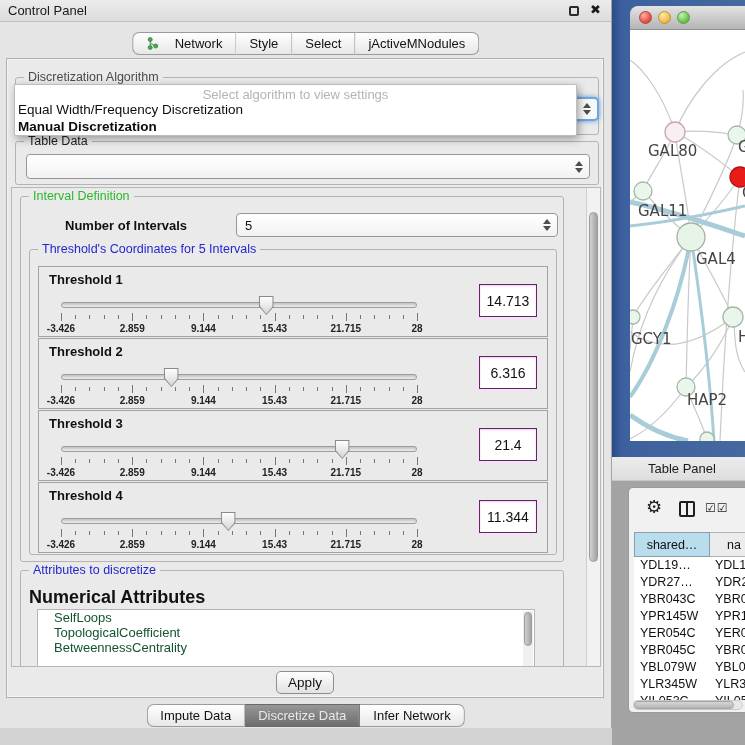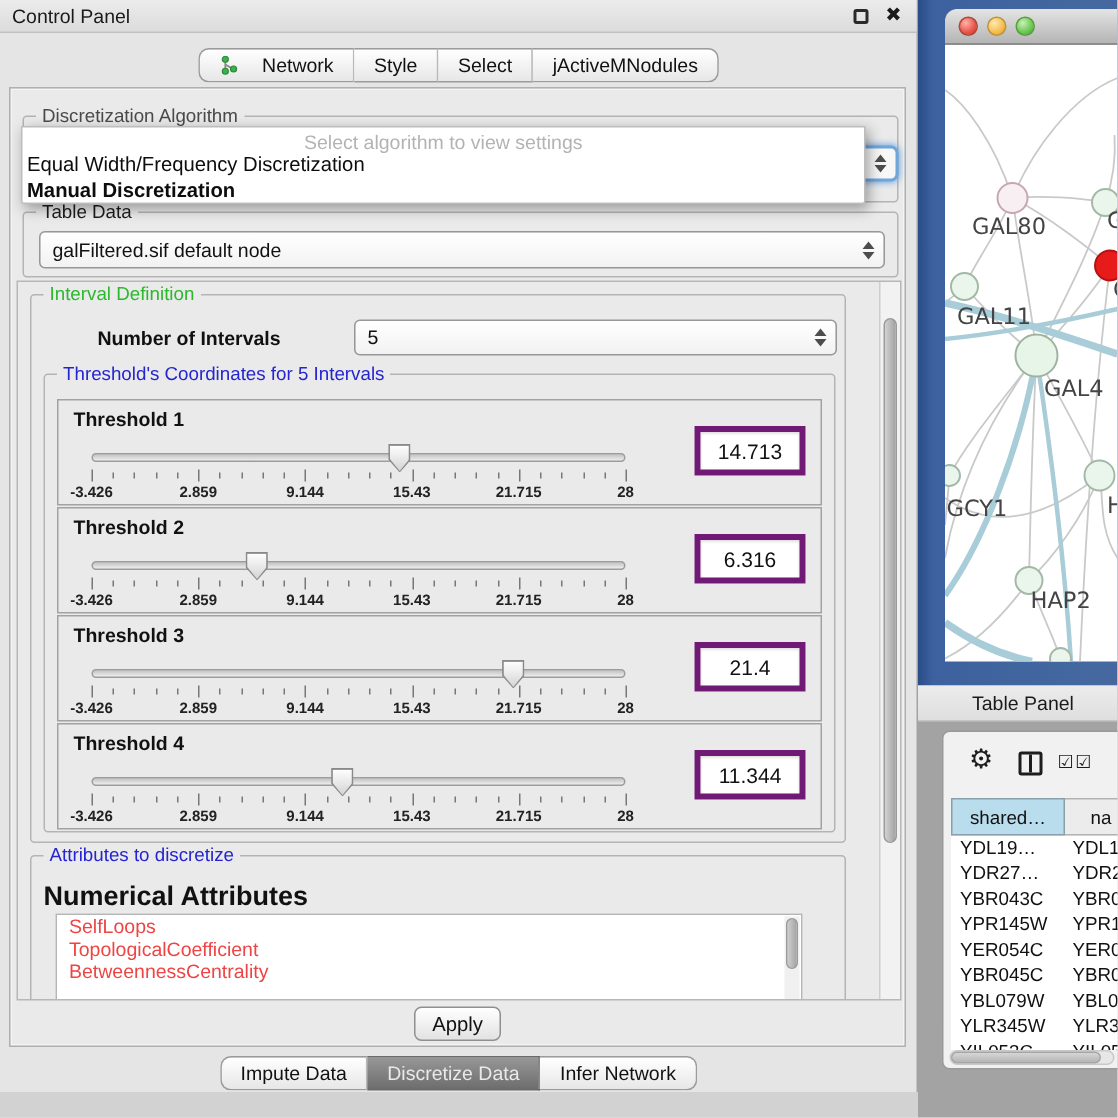--- a/index.html
+++ b/index.html
@@ -201,7 +201,6 @@
       <div id="td-group" class="group">
         <span class="gtitle g-dark">Table Data</span>
         <div id="td-combo" class="combo">
-          <span class="cval">galFiltered.sif default node</span>
           <div class="stepper">
               <div class="arr-up"></div>
               <div class="arr-dn"></div>

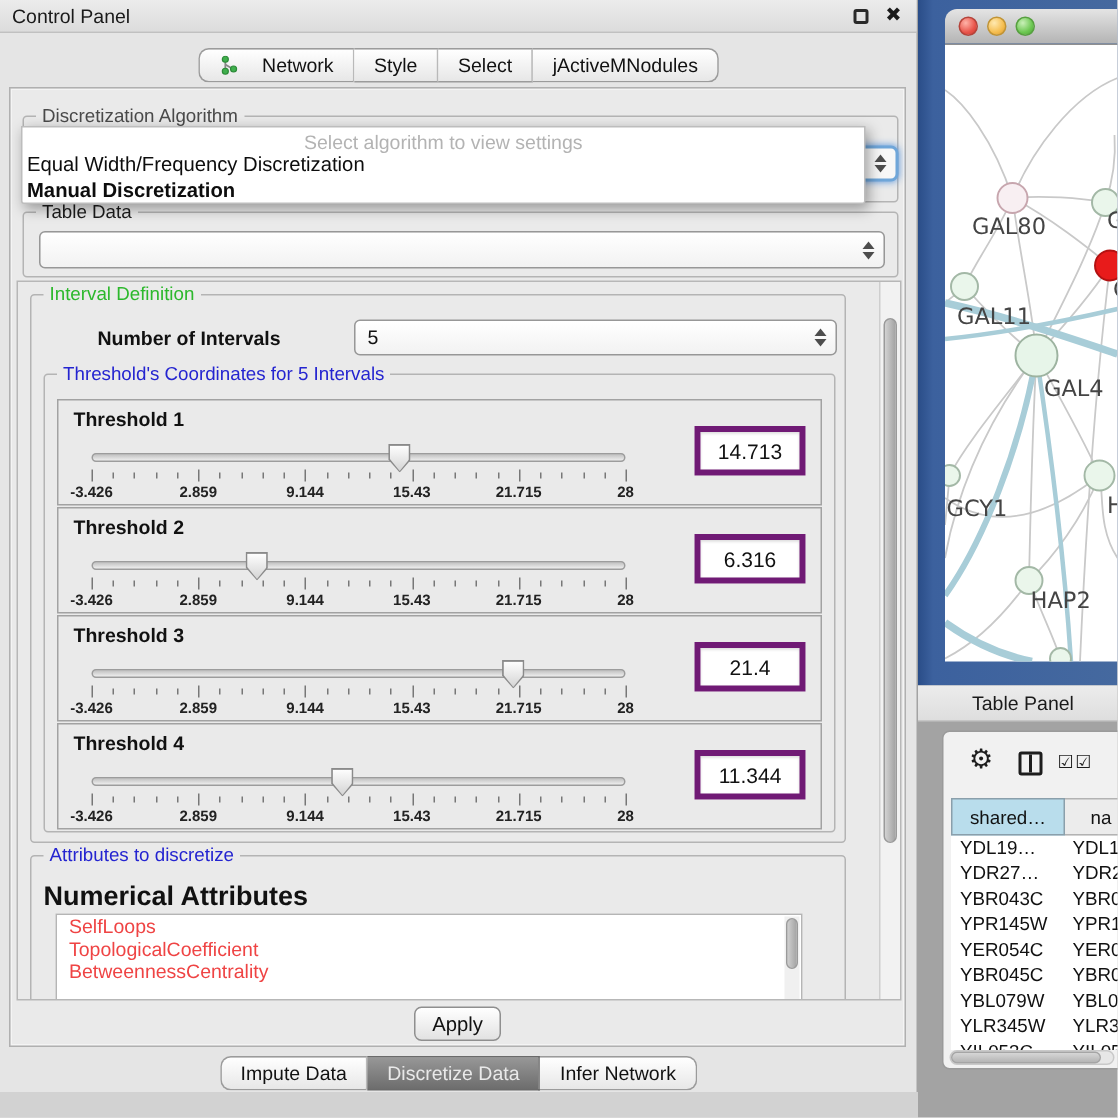--- a/index.html
+++ b/index.html
@@ -93,8 +93,8 @@
   .tick-labels { position:absolute; left:0; top:28px; width:100%; height:12px; }
   .tick-labels span { position:absolute; transform:translateX(-50%); font-size:10px; font-weight:600;
     color:#222; white-space:nowrap; }
-  .value-box { position:absolute; right:10px; top:17px; width:74px; height:33px; background:#fff;
-    border:4px solid #701a75; box-shadow:inset 0 1px 2px rgba(0,0,0,.15); display:flex;
+  .value-box { position:absolute; right:10px; top:17px; width:58px; height:33px; background:#fff;
+    border:1px solid #701a75; box-shadow:inset 0 1px 2px rgba(0,0,0,.15); display:flex;
     align-items:center; justify-content:center; font-size:14px; color:#111; }
 
   #attr-group { left:8px; top:382px; width:544px; height:118px; }

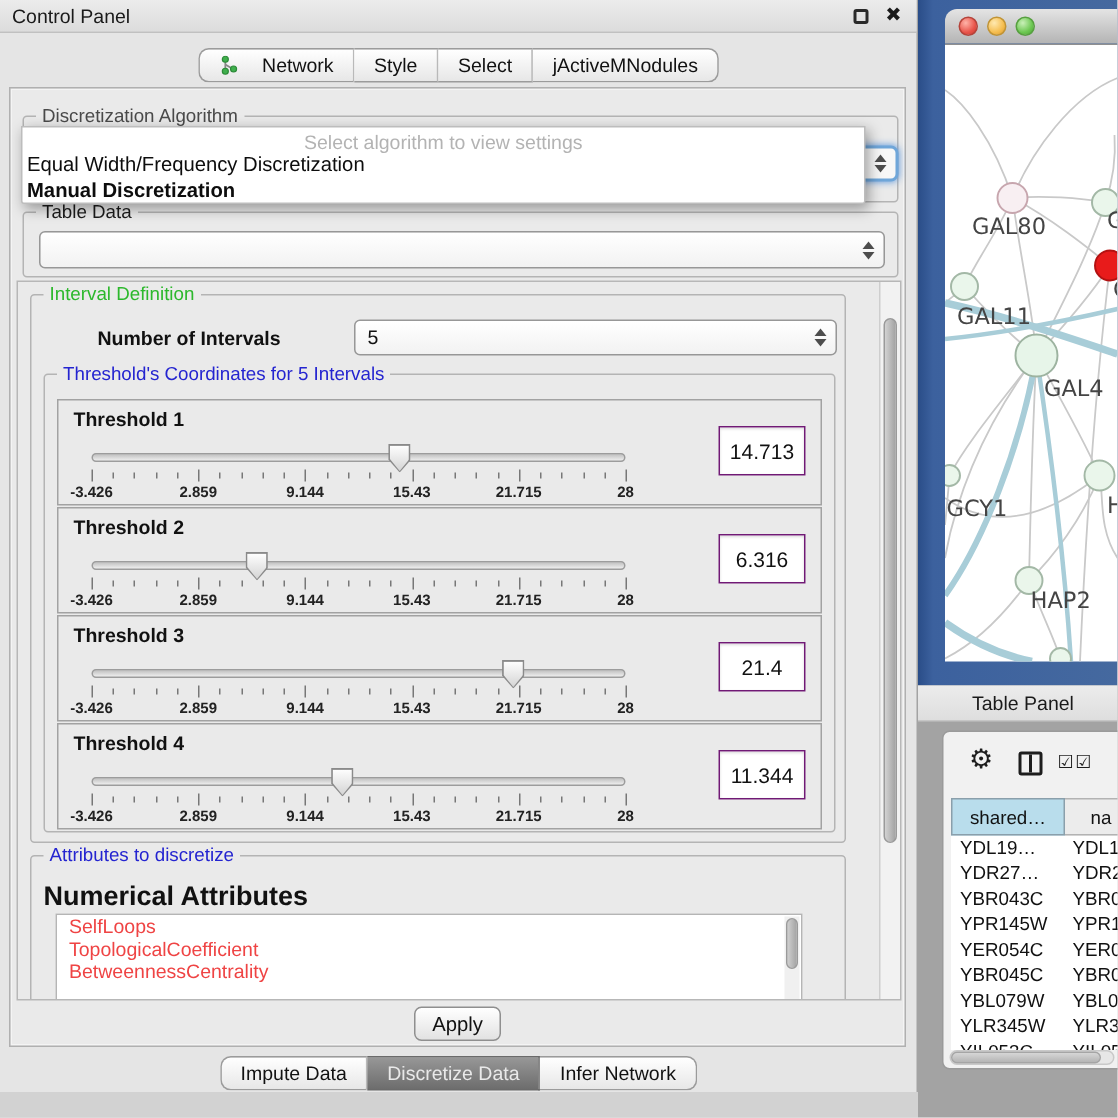--- a/index.html
+++ b/index.html
@@ -101,7 +101,7 @@
   #attr-label { position:absolute; left:8px; top:16px; font-size:18px; font-weight:bold; color:#111; }
   #attr-list { position:absolute; left:16px; top:38px; width:498px; height:74px; background:#fff;
     border:1px solid #b5b5b5; overflow:hidden; }
-  #attr-list .item { height:15px; line-height:15px; padding-left:8px; font-size:13px; color:#ef4444; }
+  #attr-list .item { height:15px; line-height:15px; padding-left:16px; font-size:13px; color:#14532d; }
   #attr-sb { position:absolute; right:1px; top:1px; width:10px; height:72px; background:#f0f0f0; }
   #attr-sb .vthumb { position:absolute; left:1px; top:1px; width:8px; height:34px; border-radius:4px;
     background:linear-gradient(90deg,#cfcfcf,#a5a5a5); border:1px solid #9a9a9a; }

